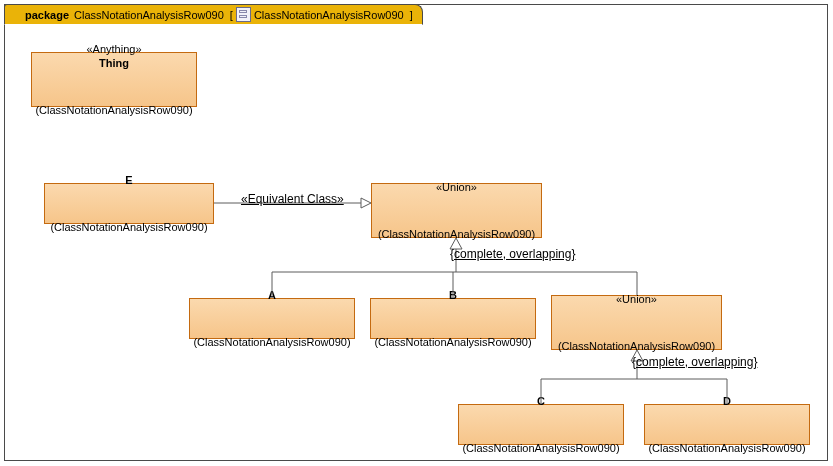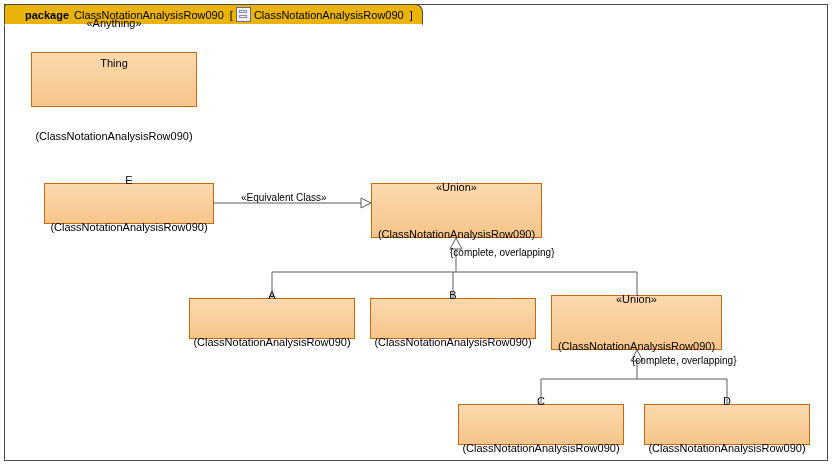--- a/index.html
+++ b/index.html
@@ -146,7 +146,7 @@
     <span class="bracket">]</span>
   </div>
 
-  <div class="cls" style="left:31px; top:52px; width:166px; height:55px;gap:26px;">
+  <div class="cls" style="left:31px; top:52px; width:166px; height:55px;">
     <div class="stereo">«Anything»</div>
     <div class="nm">Thing</div>
     <div class="pkgname">(ClassNotationAnalysisRow090)</div>

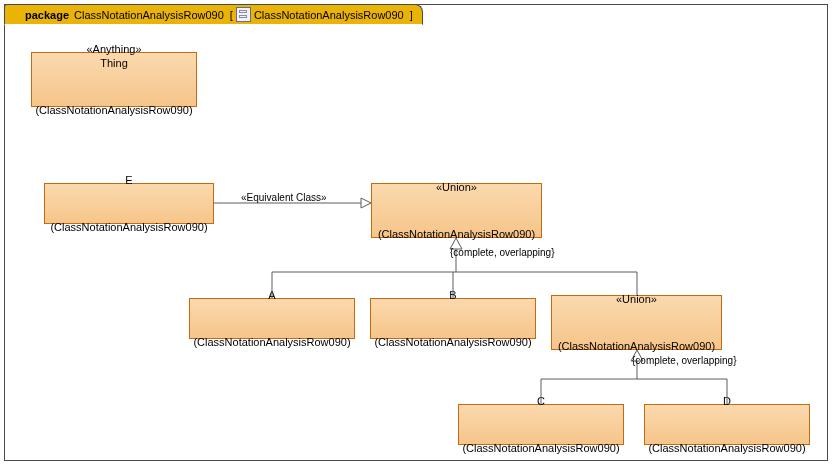--- a/index.html
+++ b/index.html
@@ -106,7 +106,7 @@
     font-size: 11px;
   }
   .cls .nm {
-    font-weight: normal;
+    font-weight: bold;
     font-size: 11px;
   }
   .cls .pkgname {

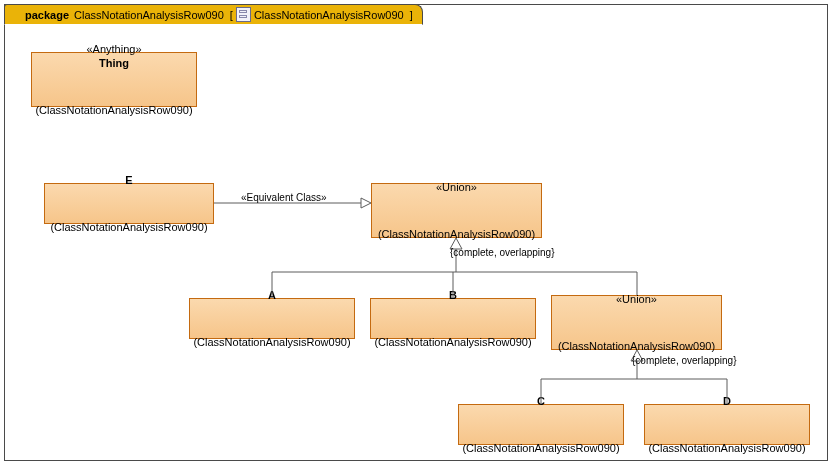--- a/index.html
+++ b/index.html
@@ -116,9 +116,10 @@
 
   .lbl {
     position: absolute;
-    font-size: 10px;
+    font-size: 12px;
     color: #000000;
     white-space: nowrap;
+    text-decoration: underline;
   }
 
   svg.ov {

